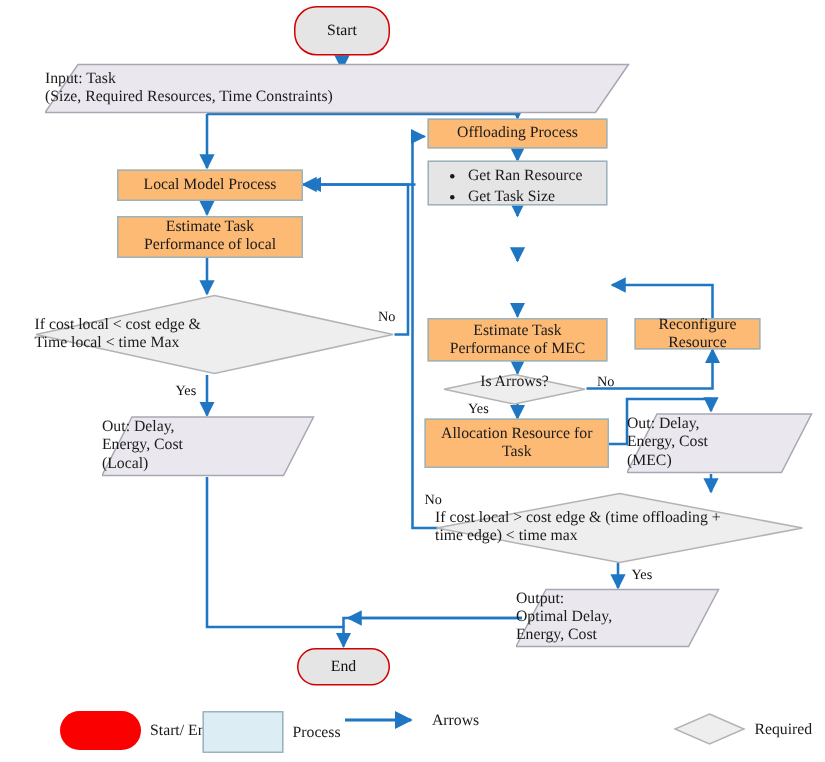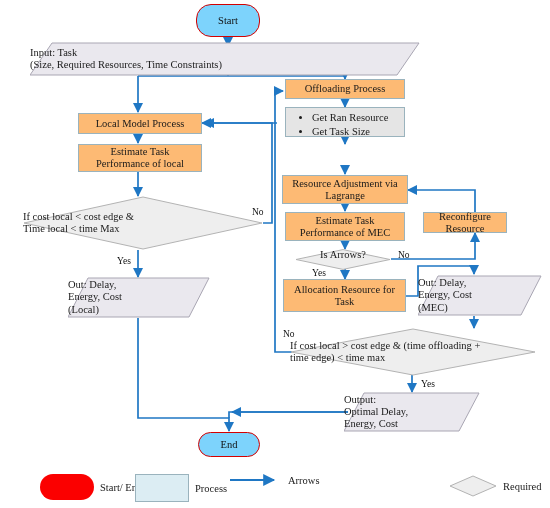--- a/index.html
+++ b/index.html
@@ -10,7 +10,7 @@
   .node{position:absolute;box-sizing:border-box;display:flex;align-items:center;
         justify-content:center;text-align:center;line-height:1.12;}
   .process{background:#fdba74;border:1px solid #9ab3bd;font-size:10.5px;}
-  .terminator{background:#7dd3fc;border:1px solid #d40000;border-radius:15px;
+  .terminator{background:#e5e5e5;border:1px solid #d40000;border-radius:15px;
               font-size:10.5px;color:#111;}
   .decision-wrap{position:absolute;}
   .decision-label{position:absolute;left:0;top:0;width:100%;height:100%;

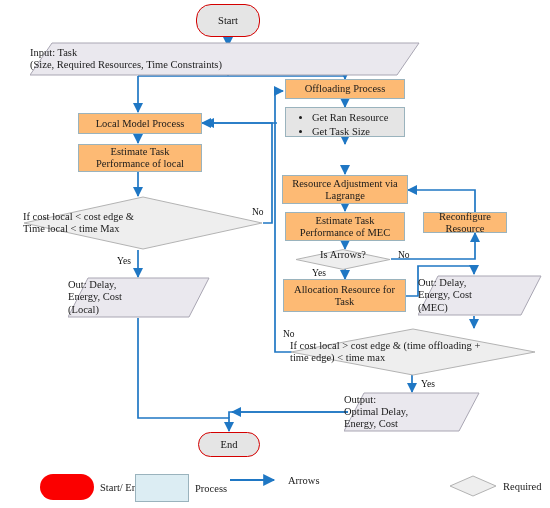--- a/index.html
+++ b/index.html
@@ -146,10 +146,6 @@
   </div>
 
 
-  <div class="node process" style="left:282px;top:175px;width:126px;height:29px;flex-direction:column;">
-    <span>Resource Adjustment via</span>
-    <span>Lagrange</span>
-  </div>
 
   <div class="node process" style="left:285px;top:212px;width:120px;height:29px;flex-direction:column;">
     <span>Estimate Task</span>

